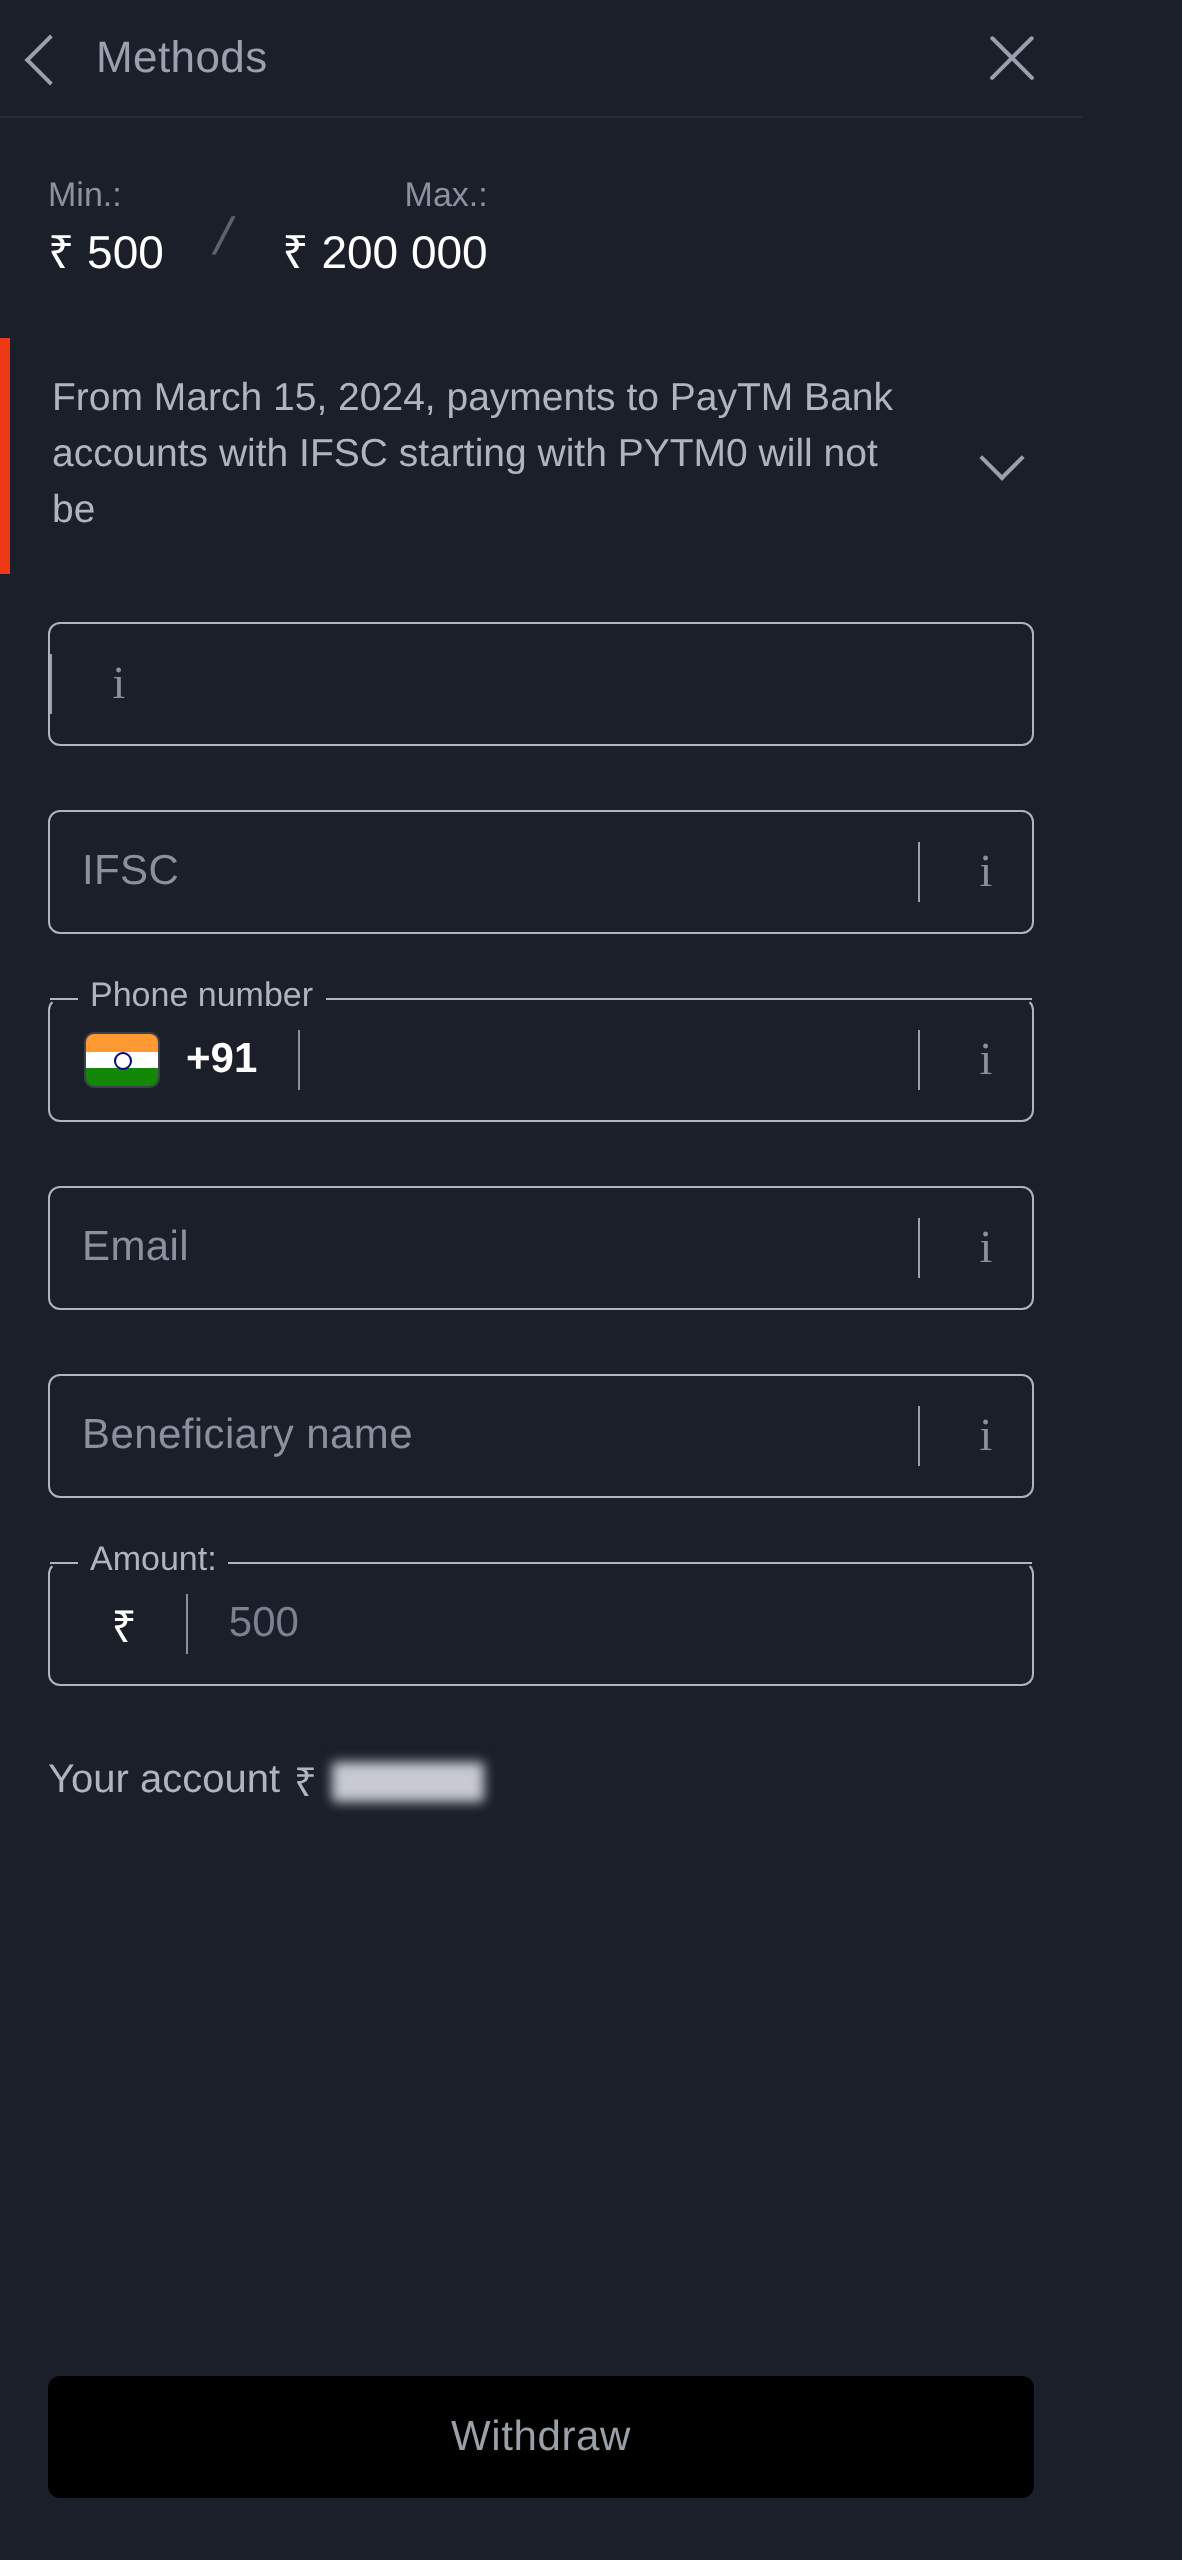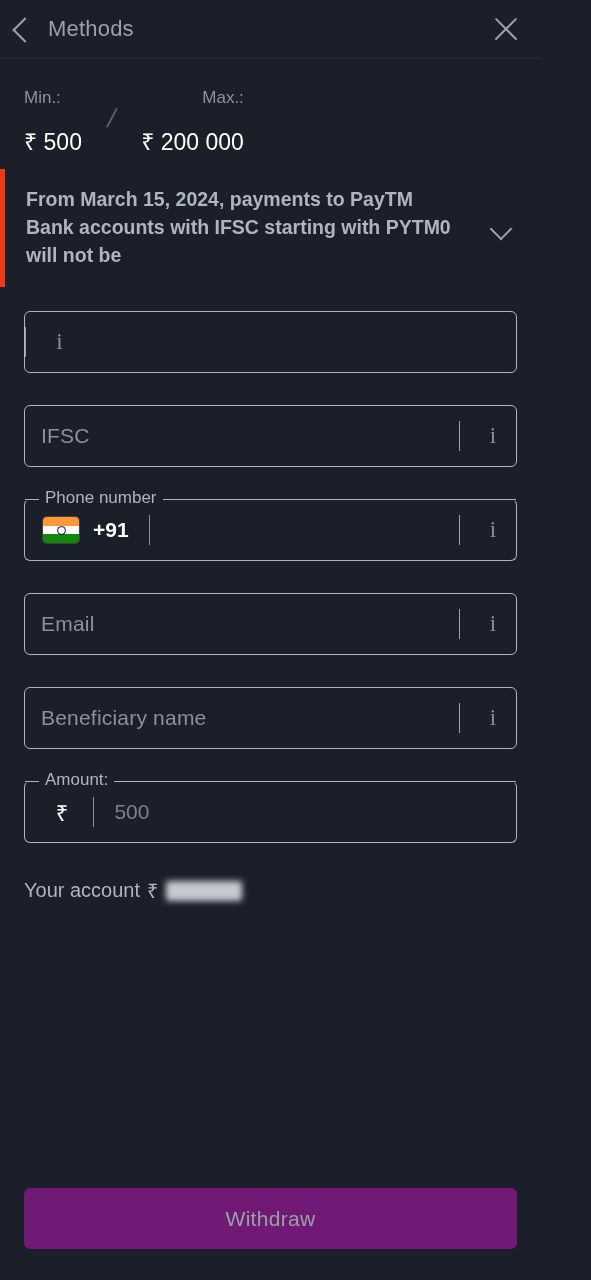--- a/index.html
+++ b/index.html
@@ -94,7 +94,7 @@
     color: #ffffff;
     font-size: 23px;
     line-height: 30px;
-    margin-top: 18px;
+    margin-top: 2px;
     white-space: nowrap;
   }
   .limit-sep {

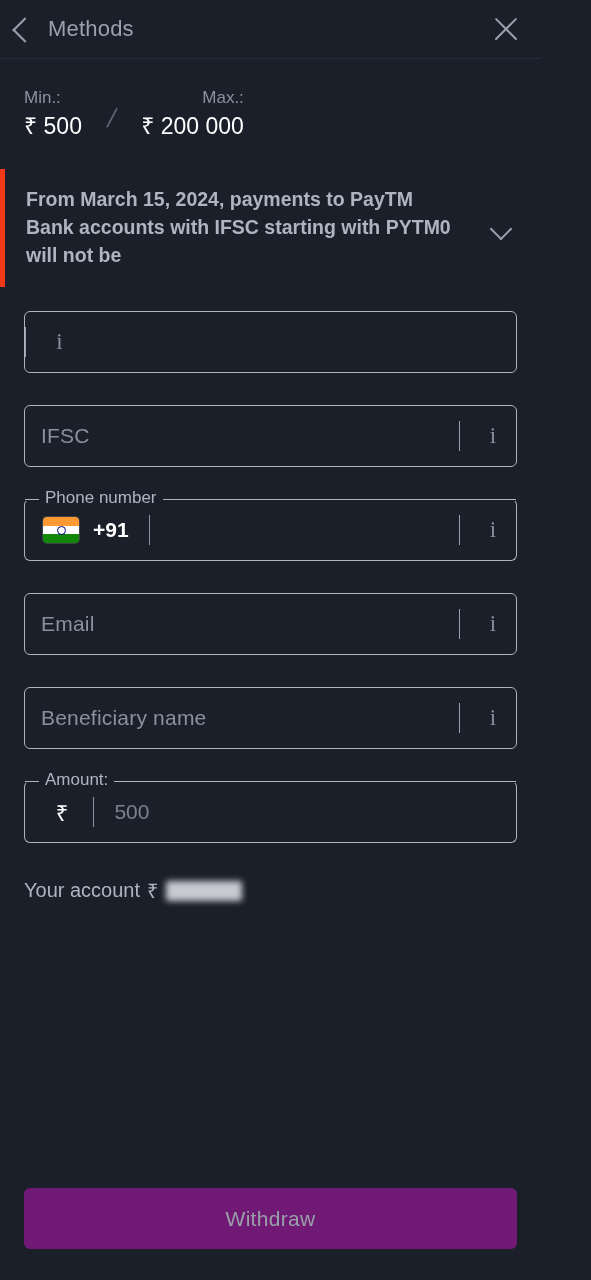--- a/index.html
+++ b/index.html
@@ -114,7 +114,6 @@
     min-height: 92px;
     display: flex;
     align-items: center;
-    font-weight: bold;
   }
   .notice-bar {
     position: absolute;

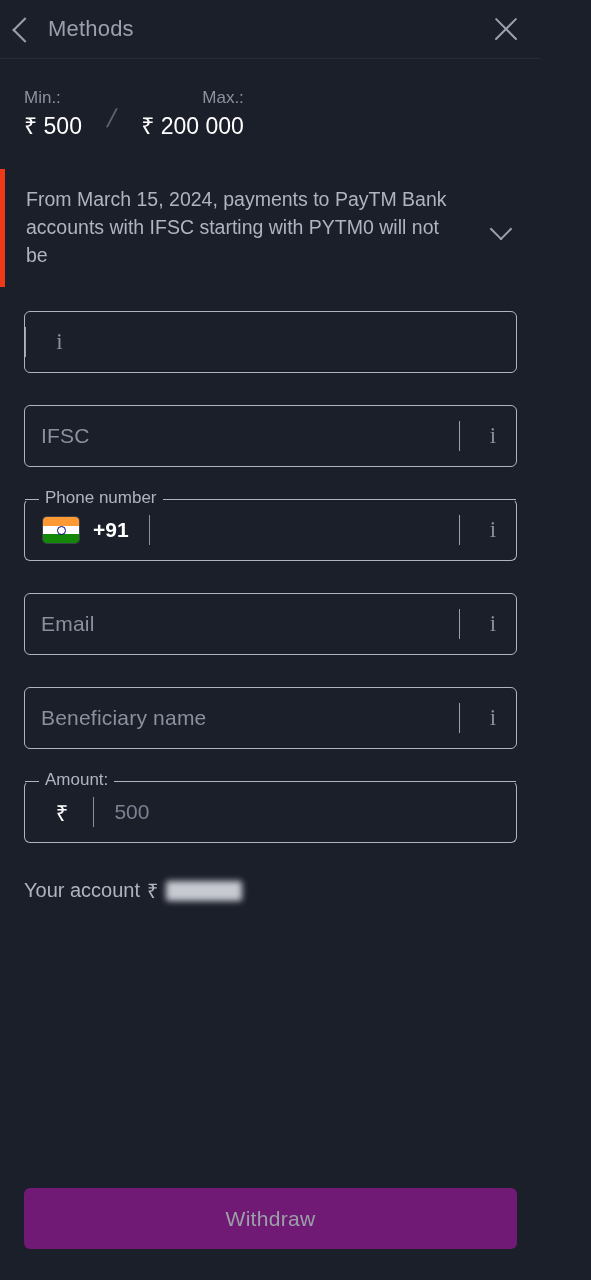--- a/index.html
+++ b/index.html
@@ -289,7 +289,7 @@
     height: 61px;
     border: none;
     border-radius: 6px;
-    background: #701a75;
+    background: #000000;
     color: #9aa0a8;
     font-size: 21px;
     font-family: "Liberation Sans", sans-serif;

